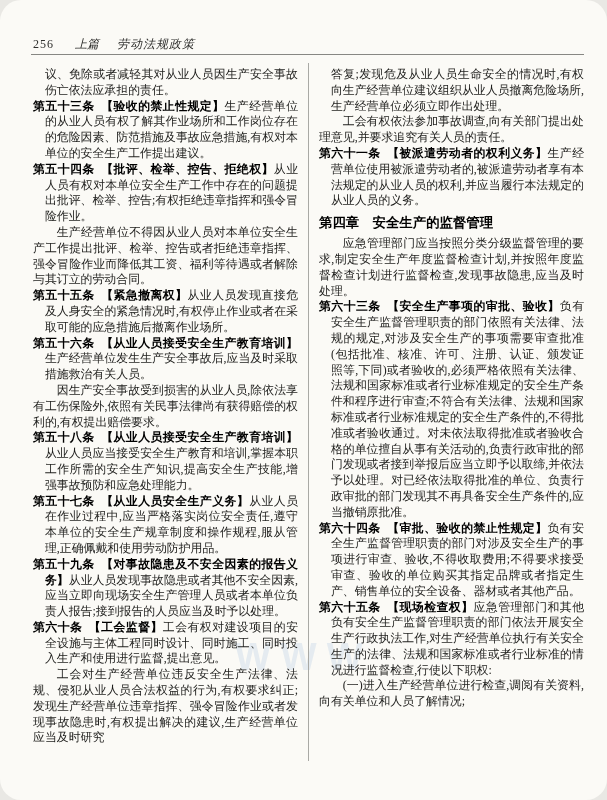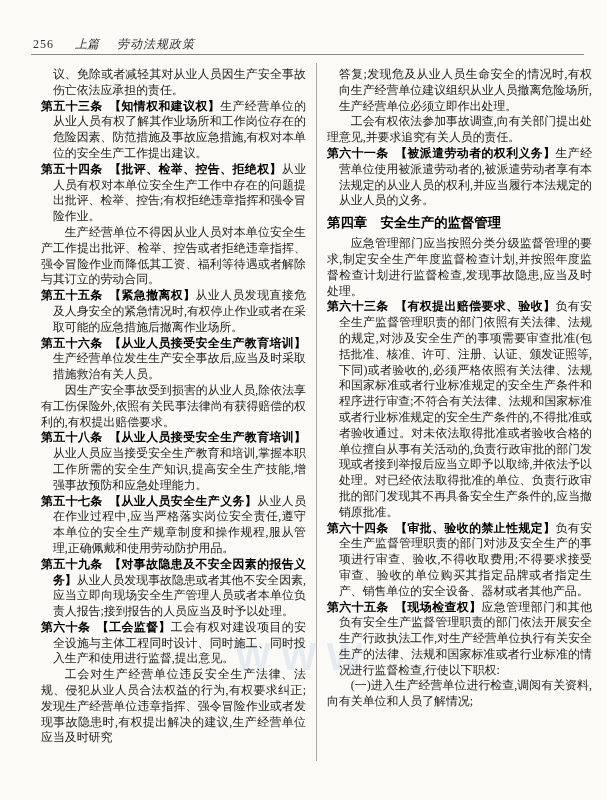--- a/index.html
+++ b/index.html
@@ -13,6 +13,7 @@
     overflow: hidden;
     font-family: "Liberation Serif", "DejaVu Serif", serif;
     color: #1c1c1c;
+    border-radius: 21px;
   }
   .header {
     position: absolute;

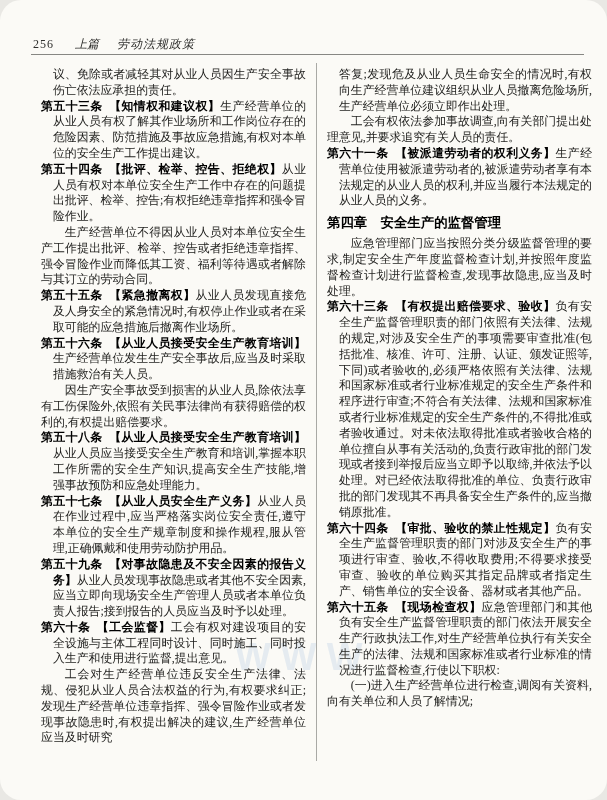--- a/index.html
+++ b/index.html
@@ -54,7 +54,6 @@
     width: 552px;
     display: flex;
     align-items: flex-start;
-    margin-left: 8px;
   }
   .col {
     width: 265px;

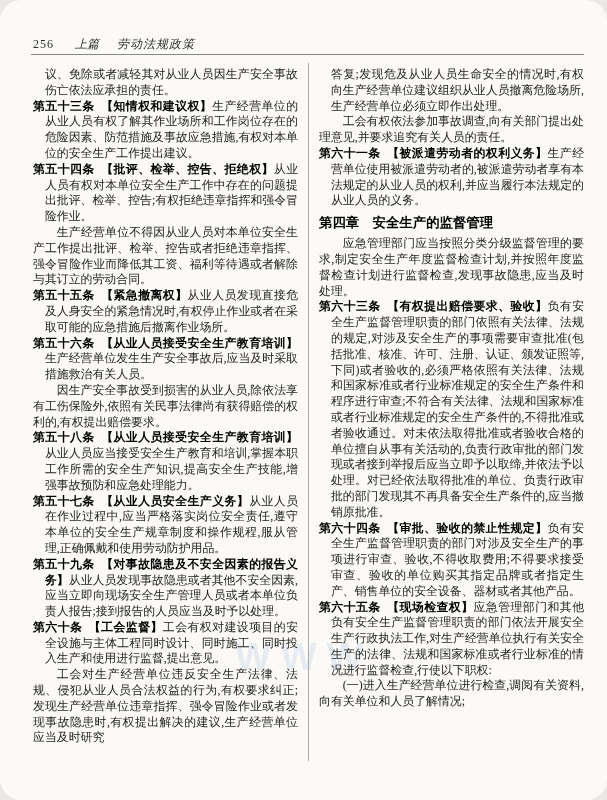--- a/index.html
+++ b/index.html
@@ -102,7 +102,7 @@
   <div class="columns">
     <div class="col" id="col-left">
         <div class="block cont">议、免除或者减轻其对从业人员因生产安全事故伤亡依法应承担的责任。</div>
-        <div class="block article"><span class="art-num">第五十三条</span><span class="art-title">【知情权和建议权】</span>生产经营单位的从业人员有权了解其作业场所和工作岗位存在的危险因素、防范措施及事故应急措施,有权对本单位的安全生产工作提出建议。</div>
+        <div class="block article"><span class="art-num">第五十三条</span><span class="art-title">【验收的禁止性规定】</span>生产经营单位的从业人员有权了解其作业场所和工作岗位存在的危险因素、防范措施及事故应急措施,有权对本单位的安全生产工作提出建议。</div>
         <div class="block article"><span class="art-num">第五十四条</span><span class="art-title">【批评、检举、控告、拒绝权】</span>从业人员有权对本单位安全生产工作中存在的问题提出批评、检举、控告;有权拒绝违章指挥和强令冒险作业。</div>
         <div class="block para">生产经营单位不得因从业人员对本单位安全生产工作提出批评、检举、控告或者拒绝违章指挥、强令冒险作业而降低其工资、福利等待遇或者解除与其订立的劳动合同。</div>
         <div class="block article"><span class="art-num">第五十五条</span><span class="art-title">【紧急撤离权】</span>从业人员发现直接危及人身安全的紧急情况时,有权停止作业或者在采取可能的应急措施后撤离作业场所。</div>

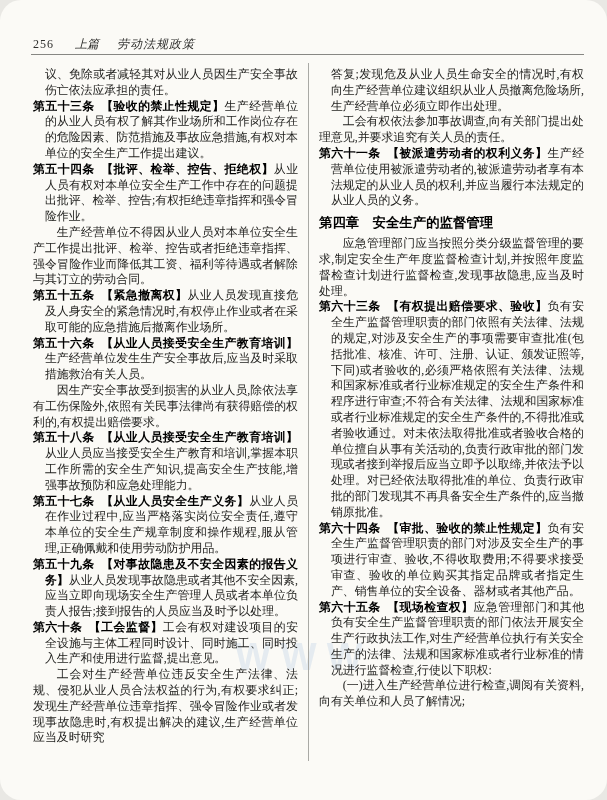--- a/index.html
+++ b/index.html
@@ -121,7 +121,7 @@
         <div class="block article"><span class="art-num">第六十一条</span><span class="art-title">【被派遣劳动者的权利义务】</span>生产经营单位使用被派遣劳动者的,被派遣劳动者享有本法规定的从业人员的权利,并应当履行本法规定的从业人员的义务。</div>
         <div class="block chapter">第四章　安全生产的监督管理</div>
         <div class="block para">应急管理部门应当按照分类分级监督管理的要求,制定安全生产年度监督检查计划,并按照年度监督检查计划进行监督检查,发现事故隐患,应当及时处理。</div>
-        <div class="block article"><span class="art-num">第六十三条</span><span class="art-title">【有权提出赔偿要求、验收】</span>负有安全生产监督管理职责的部门依照有关法律、法规的规定,对涉及安全生产的事项需要审查批准(包括批准、核准、许可、注册、认证、颁发证照等,下同)或者验收的,必须严格依照有关法律、法规和国家标准或者行业标准规定的安全生产条件和程序进行审查;不符合有关法律、法规和国家标准或者行业标准规定的安全生产条件的,不得批准或者验收通过。对未依法取得批准或者验收合格的单位擅自从事有关活动的,负责行政审批的部门发现或者接到举报后应当立即予以取缔,并依法予以处理。对已经依法取得批准的单位、负责行政审批的部门发现其不再具备安全生产条件的,应当撤销原批准。</div>
+        <div class="block article"><span class="art-num">第六十三条</span><span class="art-title">【安全生产事项的审批、验收】</span>负有安全生产监督管理职责的部门依照有关法律、法规的规定,对涉及安全生产的事项需要审查批准(包括批准、核准、许可、注册、认证、颁发证照等,下同)或者验收的,必须严格依照有关法律、法规和国家标准或者行业标准规定的安全生产条件和程序进行审查;不符合有关法律、法规和国家标准或者行业标准规定的安全生产条件的,不得批准或者验收通过。对未依法取得批准或者验收合格的单位擅自从事有关活动的,负责行政审批的部门发现或者接到举报后应当立即予以取缔,并依法予以处理。对已经依法取得批准的单位、负责行政审批的部门发现其不再具备安全生产条件的,应当撤销原批准。</div>
         <div class="block article"><span class="art-num">第六十四条</span><span class="art-title">【审批、验收的禁止性规定】</span>负有安全生产监督管理职责的部门对涉及安全生产的事项进行审查、验收,不得收取费用;不得要求接受审查、验收的单位购买其指定品牌或者指定生产、销售单位的安全设备、器材或者其他产品。</div>
         <div class="block article"><span class="art-num">第六十五条</span><span class="art-title">【现场检查权】</span>应急管理部门和其他负有安全生产监督管理职责的部门依法开展安全生产行政执法工作,对生产经营单位执行有关安全生产的法律、法规和国家标准或者行业标准的情况进行监督检查,行使以下职权:</div>
         <div class="block item">(一)进入生产经营单位进行检查,调阅有关资料,向有关单位和人员了解情况;</div>

